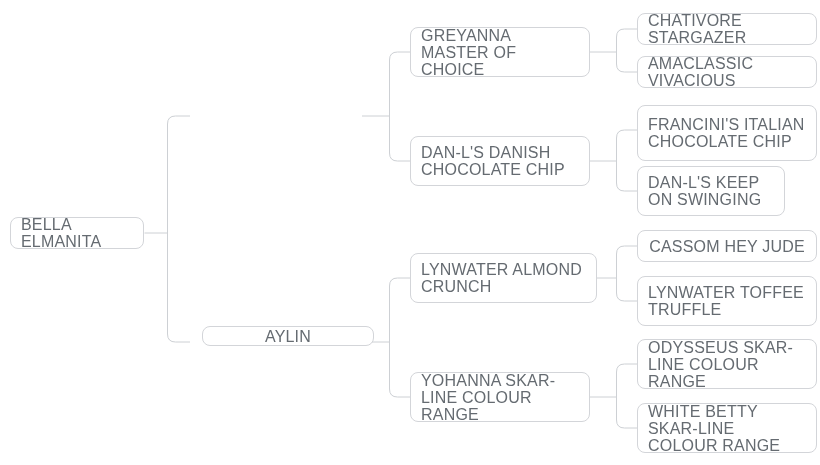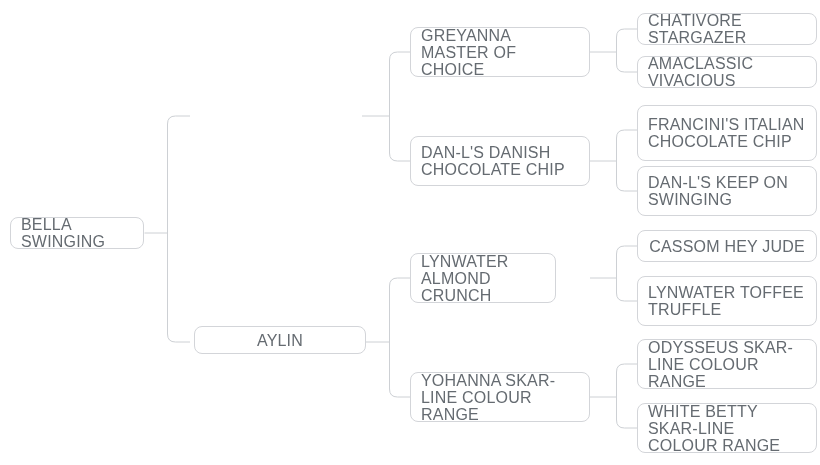--- a/index.html
+++ b/index.html
@@ -95,7 +95,7 @@
   <div class="node" style="left:637px;top:105px;width:180px;height:56px">
     <span>FRANCINI'S ITALIAN CHOCOLATE CHIP</span>
   </div>
-  <div class="node" style="left:637px;top:166px;width:180px;height:50px">
+  <div class="node" style="left:637px;top:166px;width:148px;height:50px">
     <span>DAN-L'S KEEP ON SWINGING</span>
   </div>
   <div class="node" style="left:637px;top:230px;width:180px;height:32px">

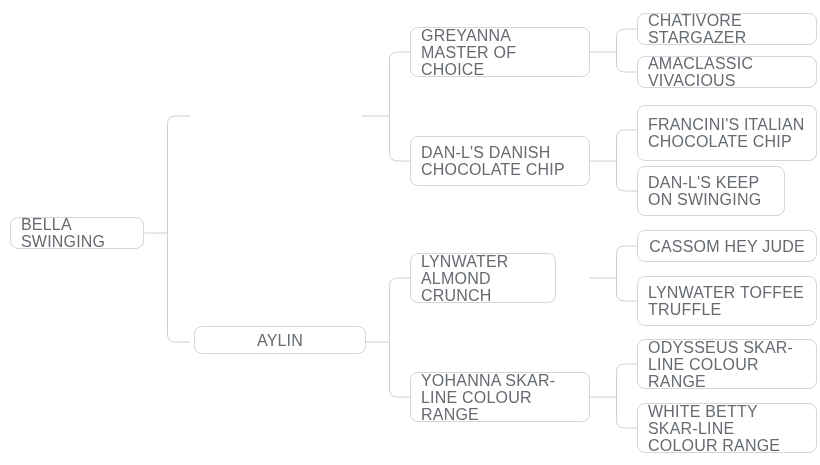--- a/index.html
+++ b/index.html
@@ -66,7 +66,7 @@
   </svg>
 
   <div class="node" style="left:10px;top:217px;width:134px;height:32px">
-    <span>BELLA SWINGING</span>
+    <span>BELLA ELMANITA</span>
   </div>
 
   <div class="node" style="left:194px;top:326px;width:172px;height:28px">

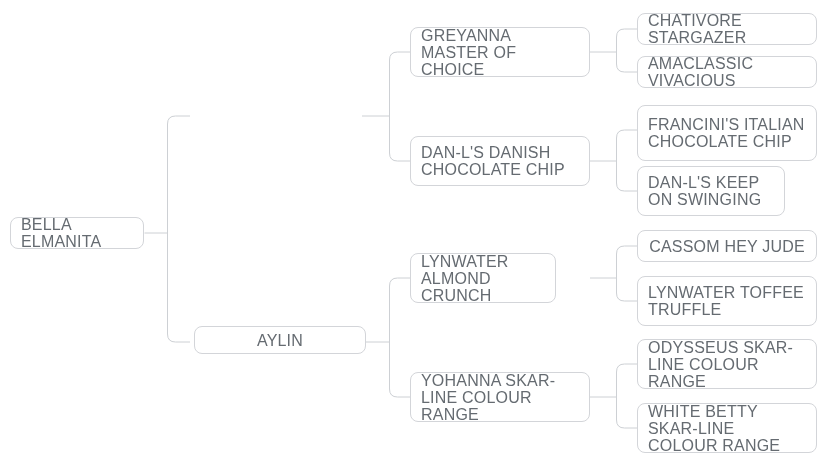--- a/index.html
+++ b/index.html
@@ -79,7 +79,7 @@
   <div class="node" style="left:410px;top:136px;width:180px;height:50px">
     <span>DAN-L'S DANISH CHOCOLATE CHIP</span>
   </div>
-  <div class="node" style="left:410px;top:253px;width:146px;height:50px">
+  <div class="node" style="left:410px;top:253px;width:187px;height:50px">
     <span>LYNWATER ALMOND CRUNCH</span>
   </div>
   <div class="node" style="left:410px;top:372px;width:180px;height:50px">

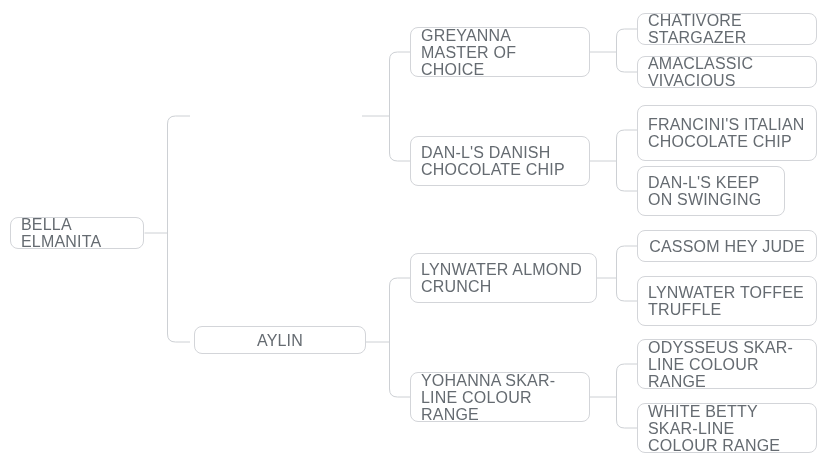--- a/index.html
+++ b/index.html
@@ -69,7 +69,7 @@
     <span>BELLA ELMANITA</span>
   </div>
 
-  <div class="node" style="left:194px;top:326px;width:172px;height:28px">
+  <div class="node" style="left:202px;top:326px;width:172px;height:20px">
     <span>AYLIN</span>
   </div>
 

